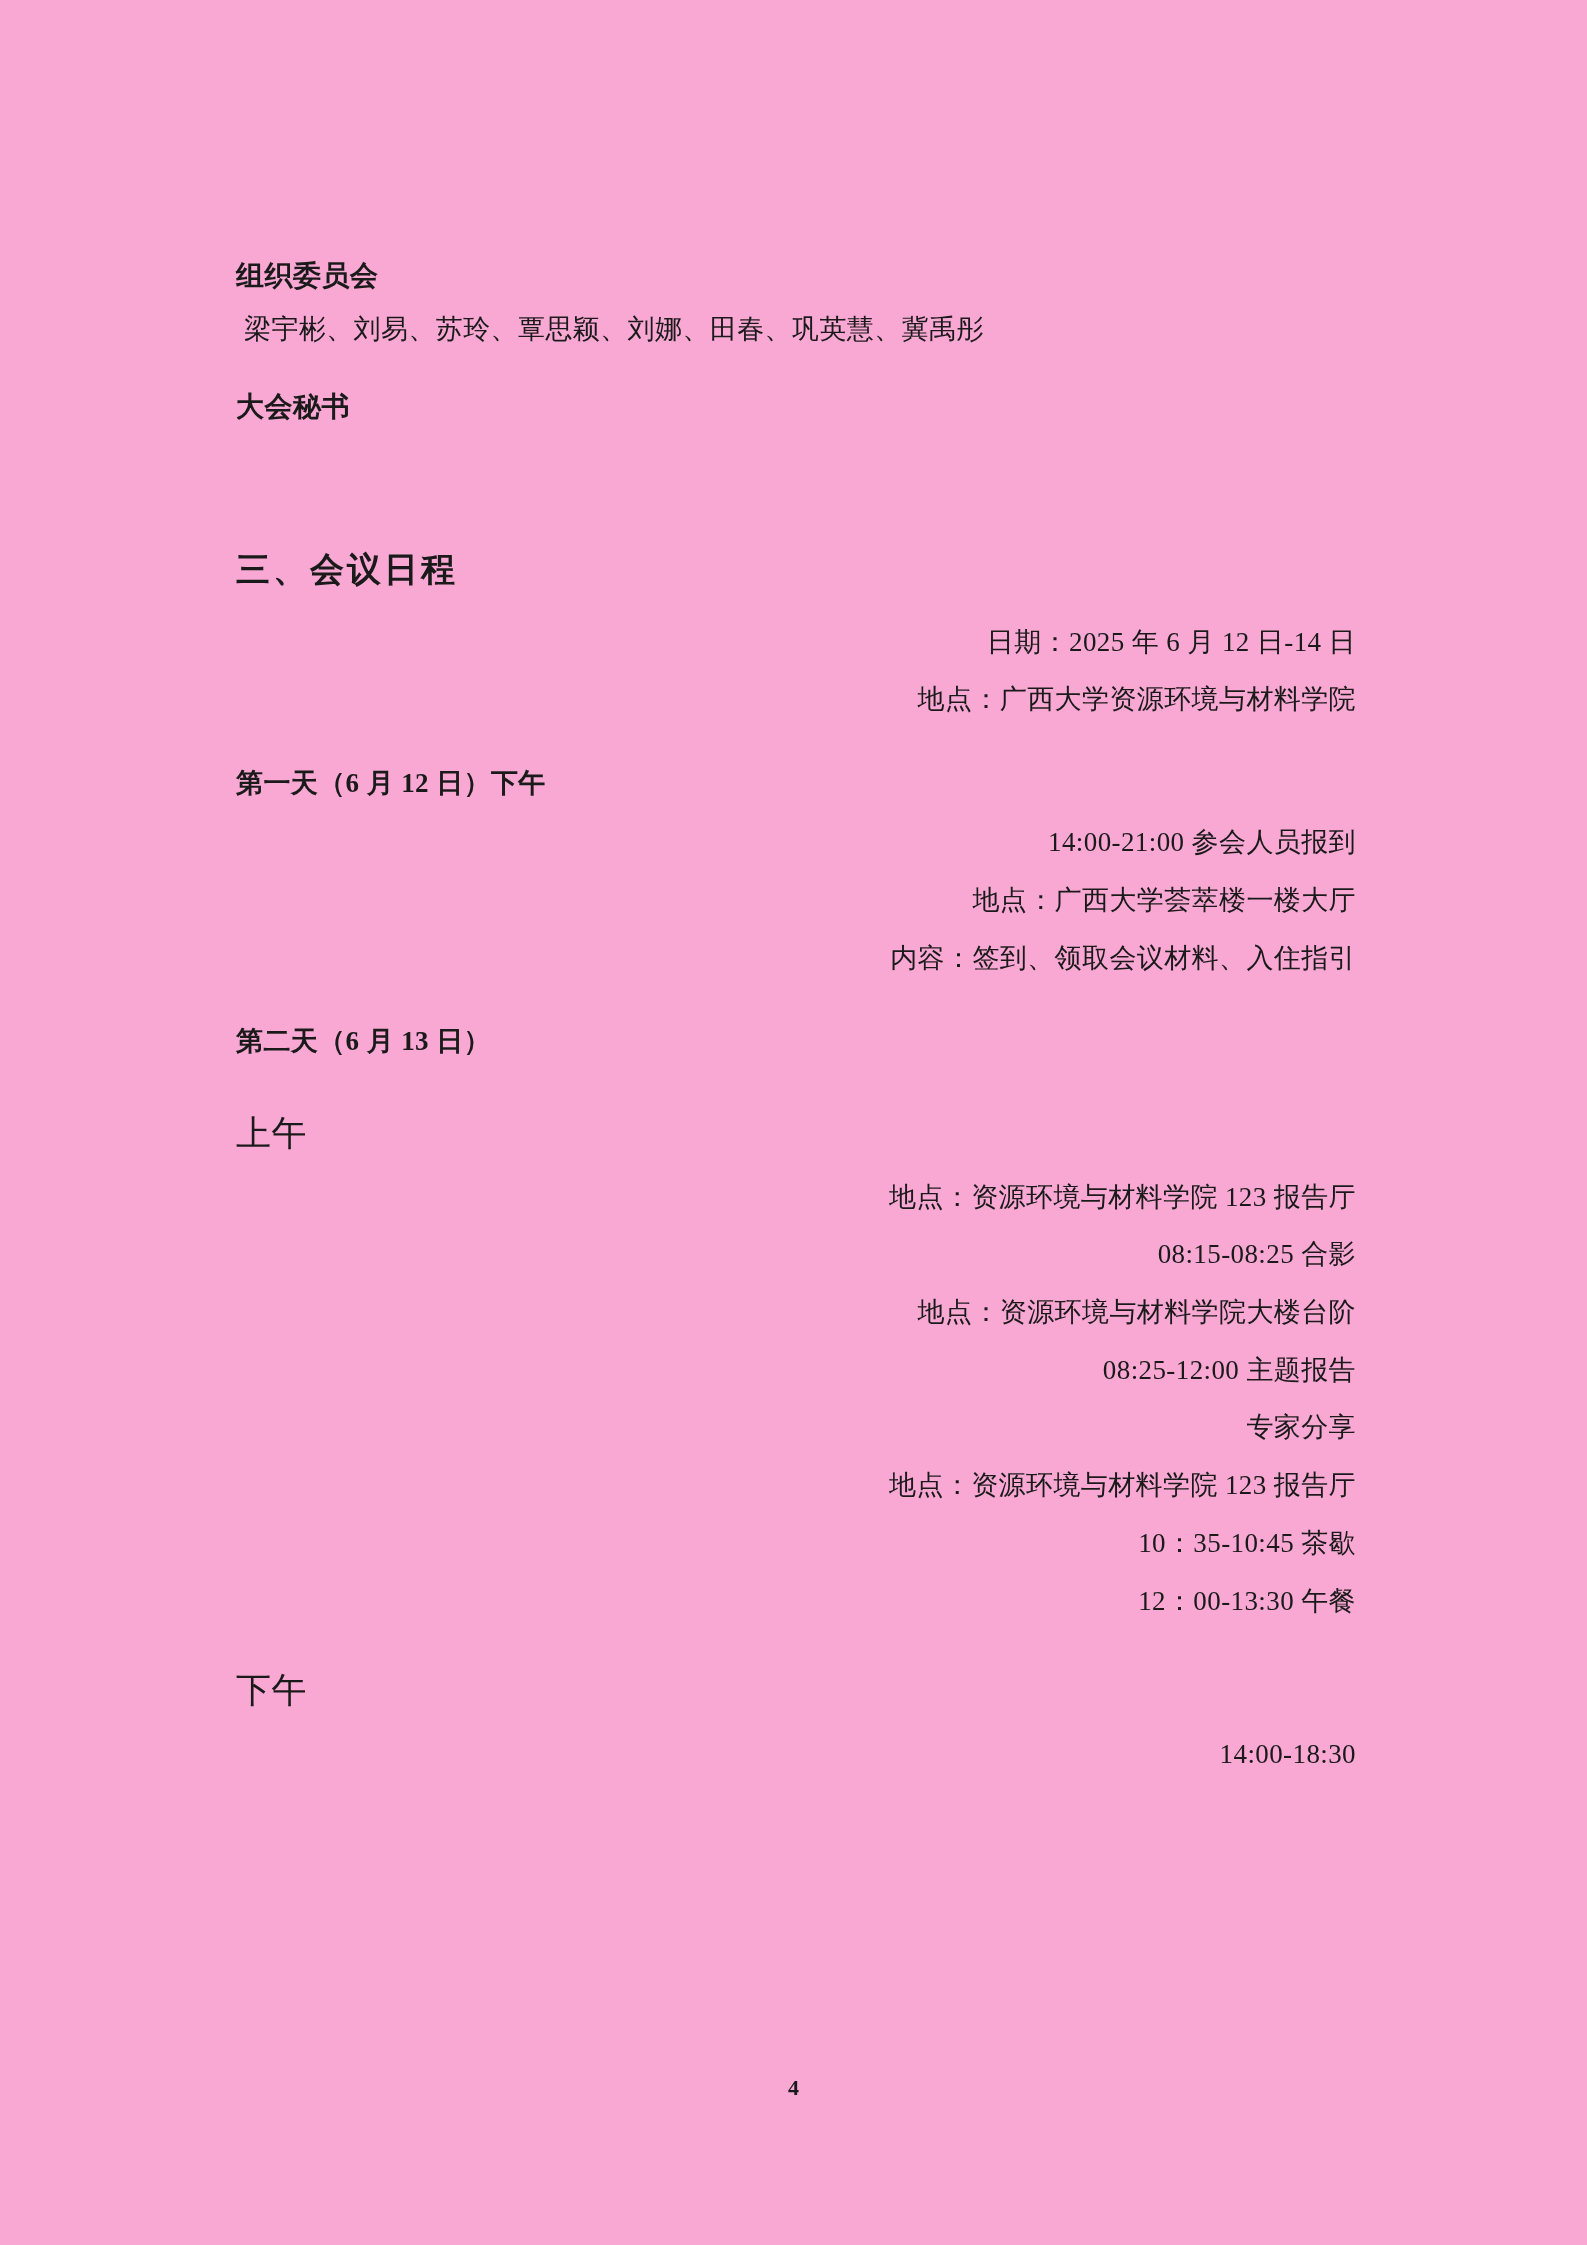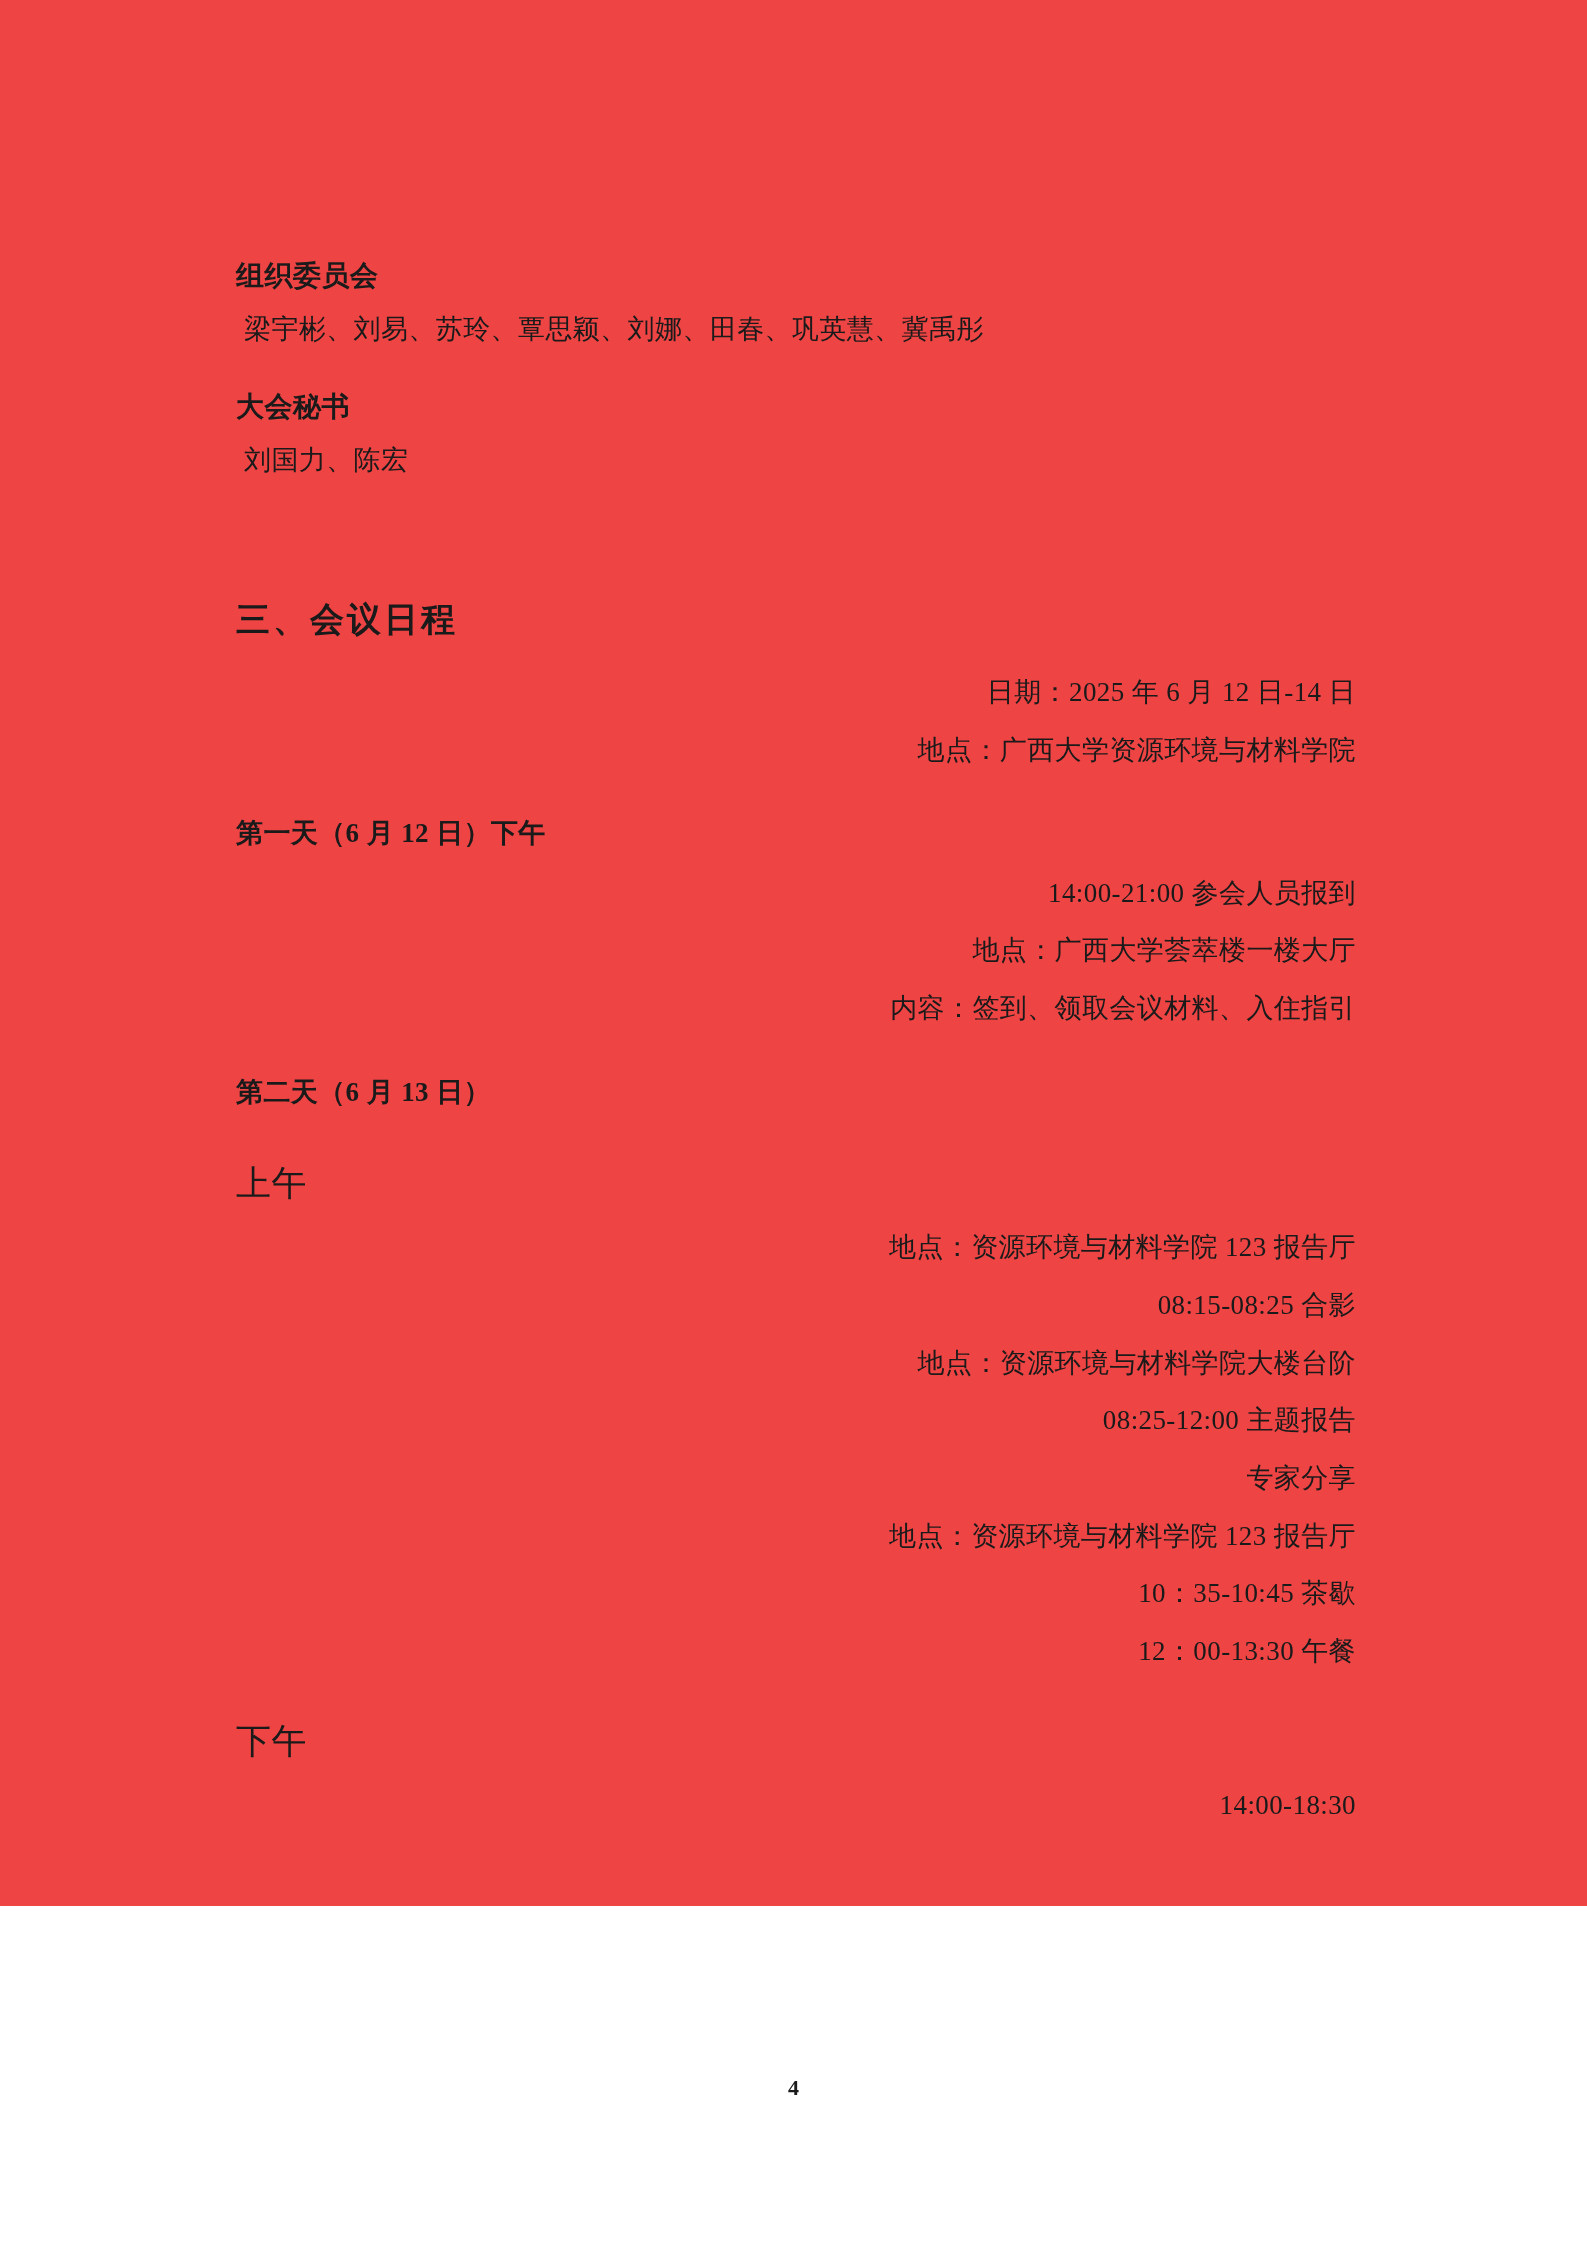--- a/index.html
+++ b/index.html
@@ -20,8 +20,8 @@
     left: 0;
     top: 0;
     width: 1587px;
-    height: 1906px;
-    background: #ef4444;
+    height: 2245px;
+    background: #f9a8d4;
   }
   .content {
     position: absolute;

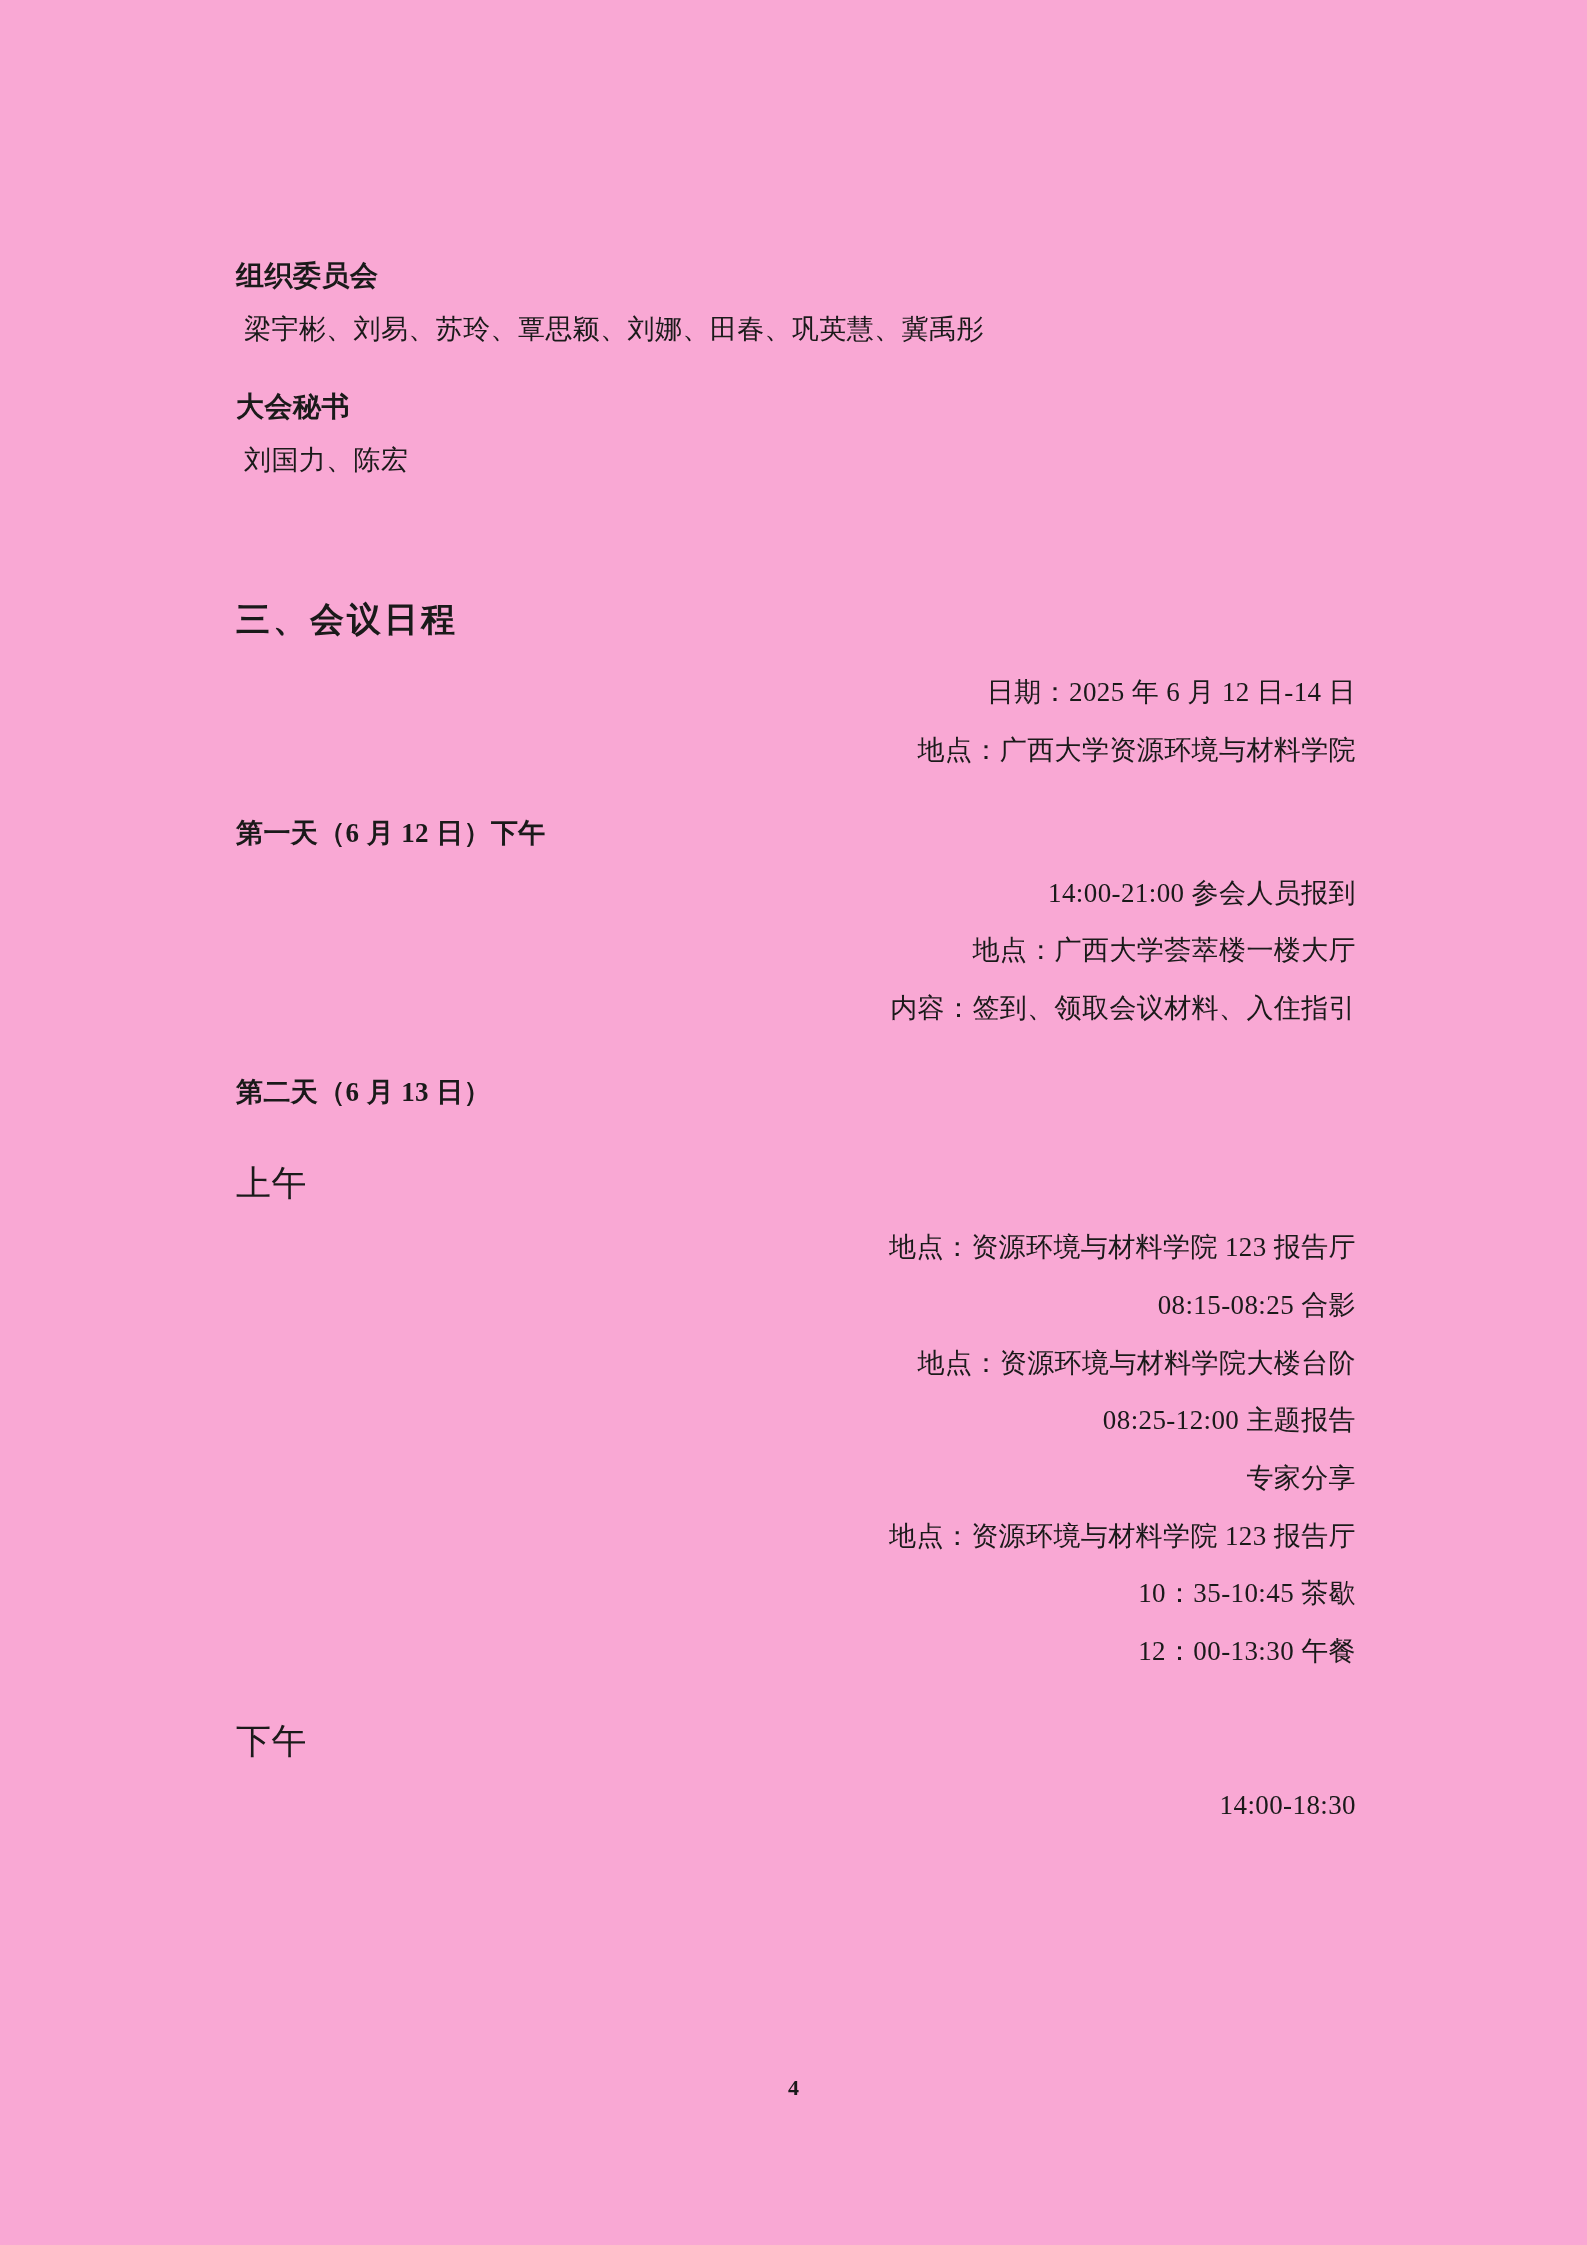--- a/index.html
+++ b/index.html
@@ -102,7 +102,6 @@
 
     <div class="block">
       <p class="heading-bold">大会秘书</p>
-      <p class="para">刘国力、陈宏</p>
     </div>
 
     <div class="gap-lg"></div>

